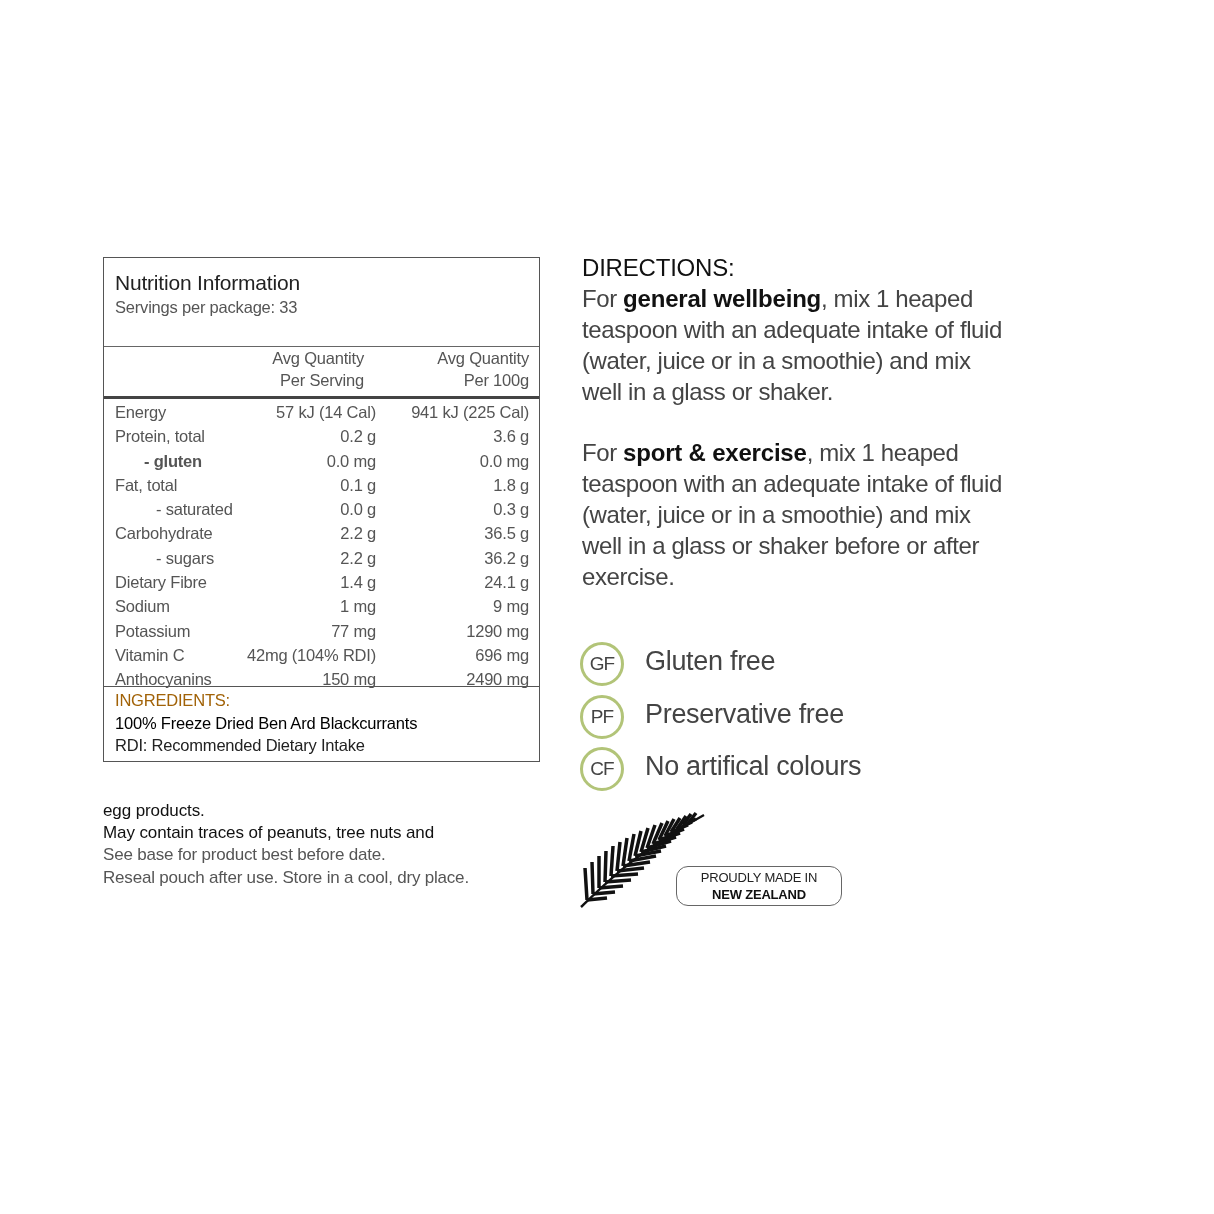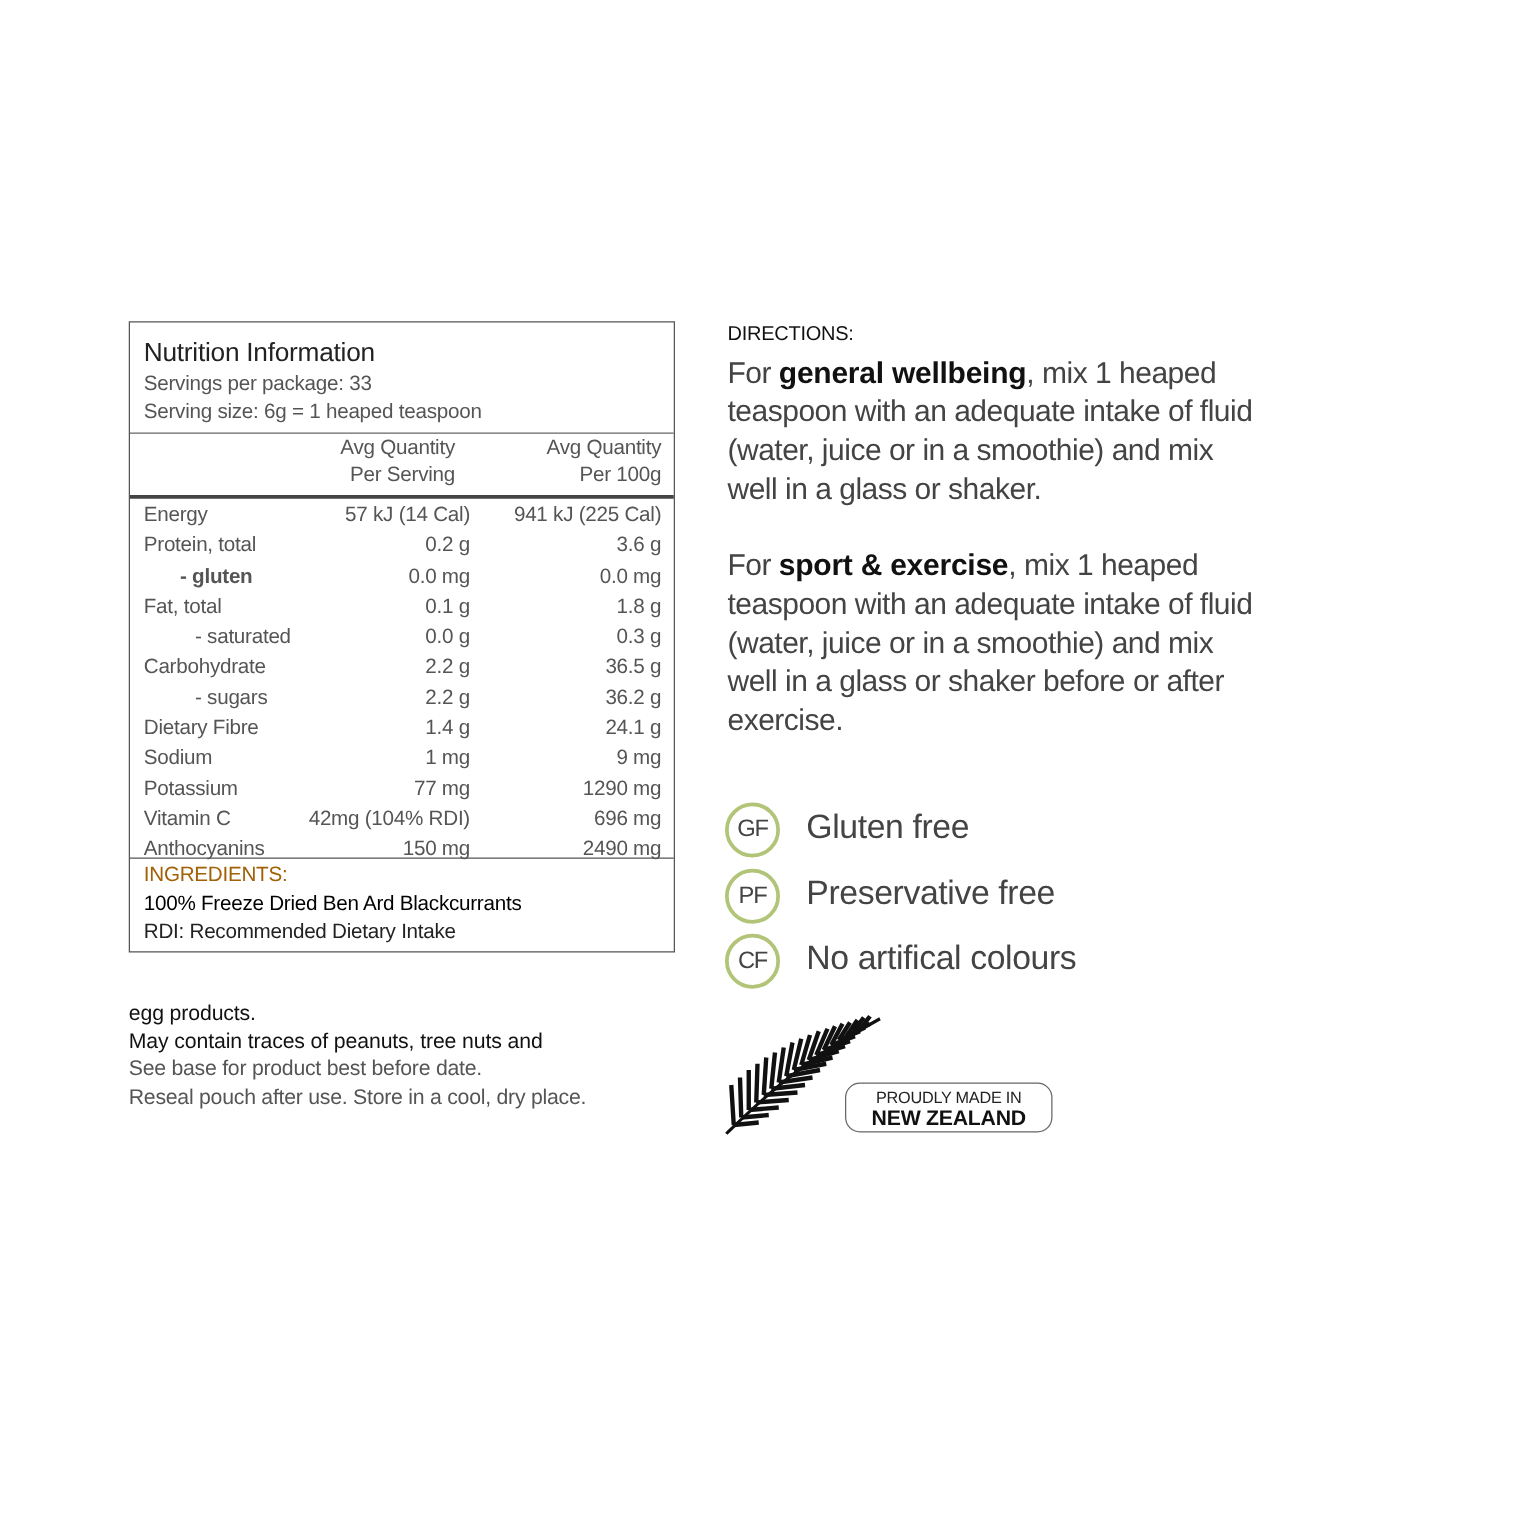--- a/index.html
+++ b/index.html
@@ -40,7 +40,7 @@
 
     
     .dir { position: absolute; left: 582px; top: 253px; width: 430px; }
-    .dir-title { font-size: 16px; color: #111; line-height: 30px; letter-spacing: -0.2px; }
+    .dir-title { font-size: 24px; color: #111; line-height: 30px; letter-spacing: -0.2px; }
     .dir p { font-size: 24px; color: #444; line-height: 31px; letter-spacing: -0.4px; }
     .dir p b { color: #111; font-weight: bold; letter-spacing: -0.2px; }
     .dir p.second { margin-top: 30px; }

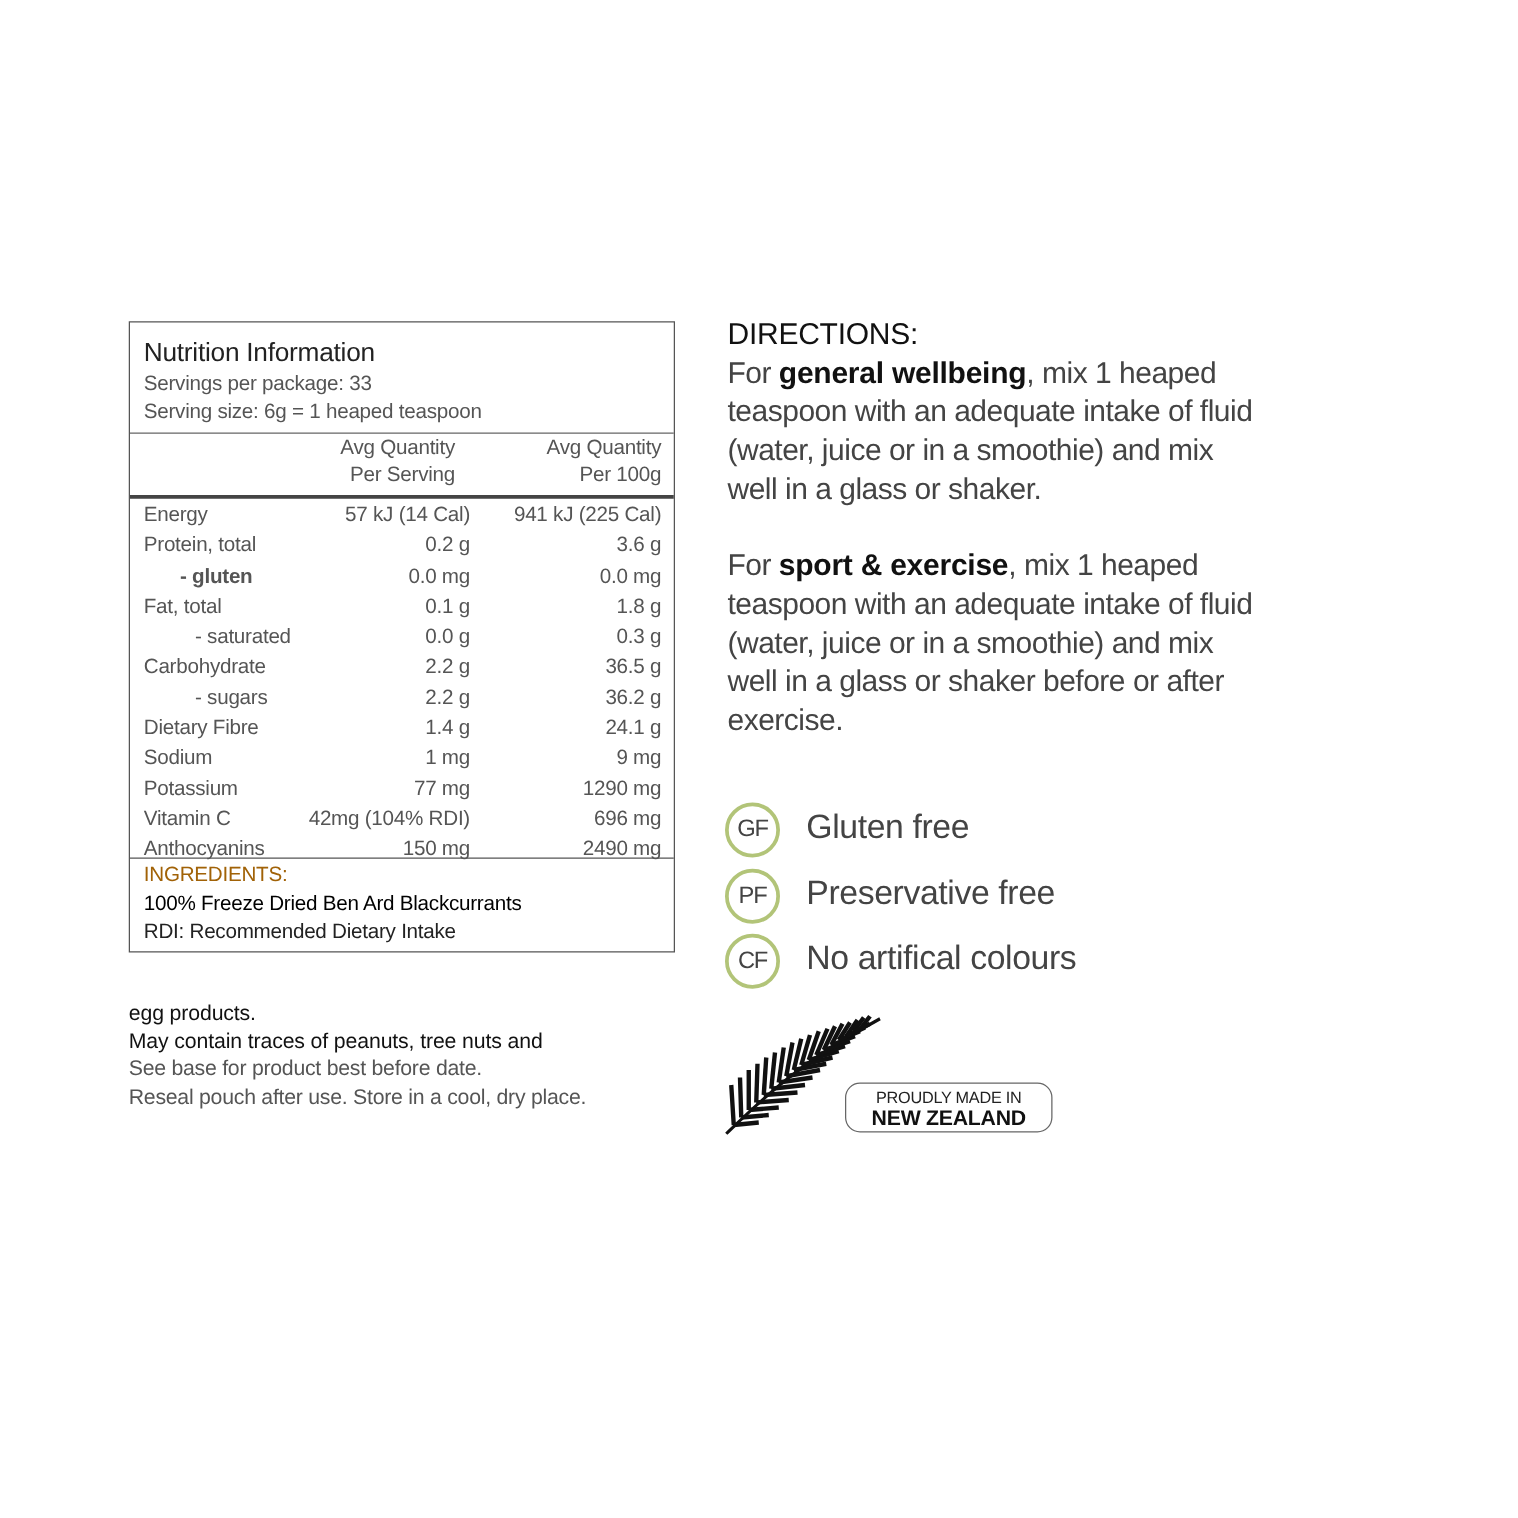--- a/index.html
+++ b/index.html
@@ -71,7 +71,6 @@
   <div class="nip-head">
     <div class="nip-title">Nutrition Information</div>
     <div class="nip-sub">Servings per package: 33</div>
-    <div class="nip-sub">Serving size: 6g = 1 heaped teaspoon</div>
   </div>
   <div class="nip-colhead">
     <div class="colh c1">

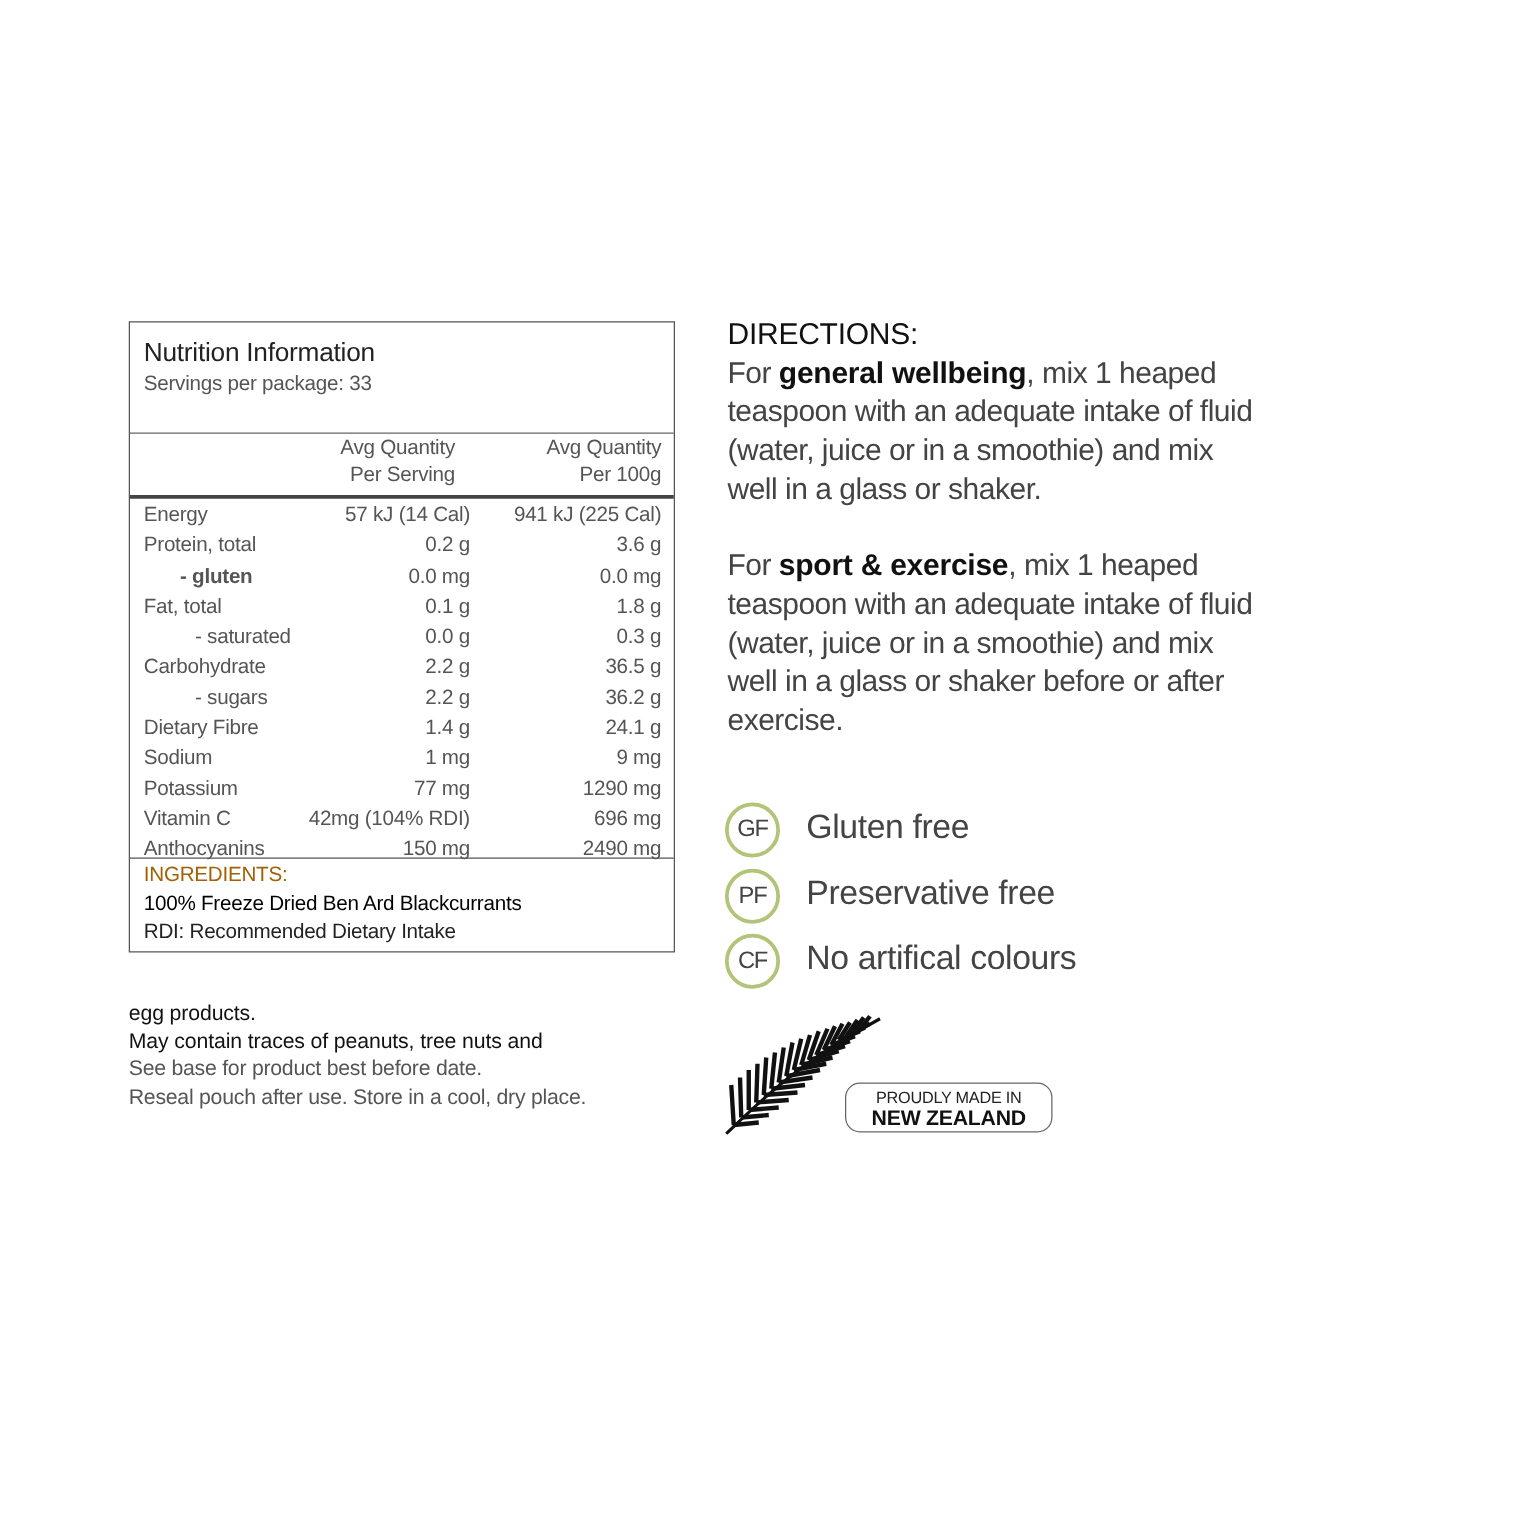--- a/index.html
+++ b/index.html
@@ -62,7 +62,7 @@
       border: 1.5px solid #666; border-radius: 12px; text-align: center;
     }
     .nzbox .l1 { font-size: 13px; color: #222; line-height: 15px; margin-top: 3px; letter-spacing: -0.2px; }
-    .nzbox .l2 { font-size: 17px; color: #111; line-height: 19px; font-weight: bold; letter-spacing: -0.2px; }
+    .nzbox .l2 { font-size: 13px; color: #111; line-height: 19px; font-weight: bold; letter-spacing: -0.2px; }
   </style>
 </head>
 <body>

